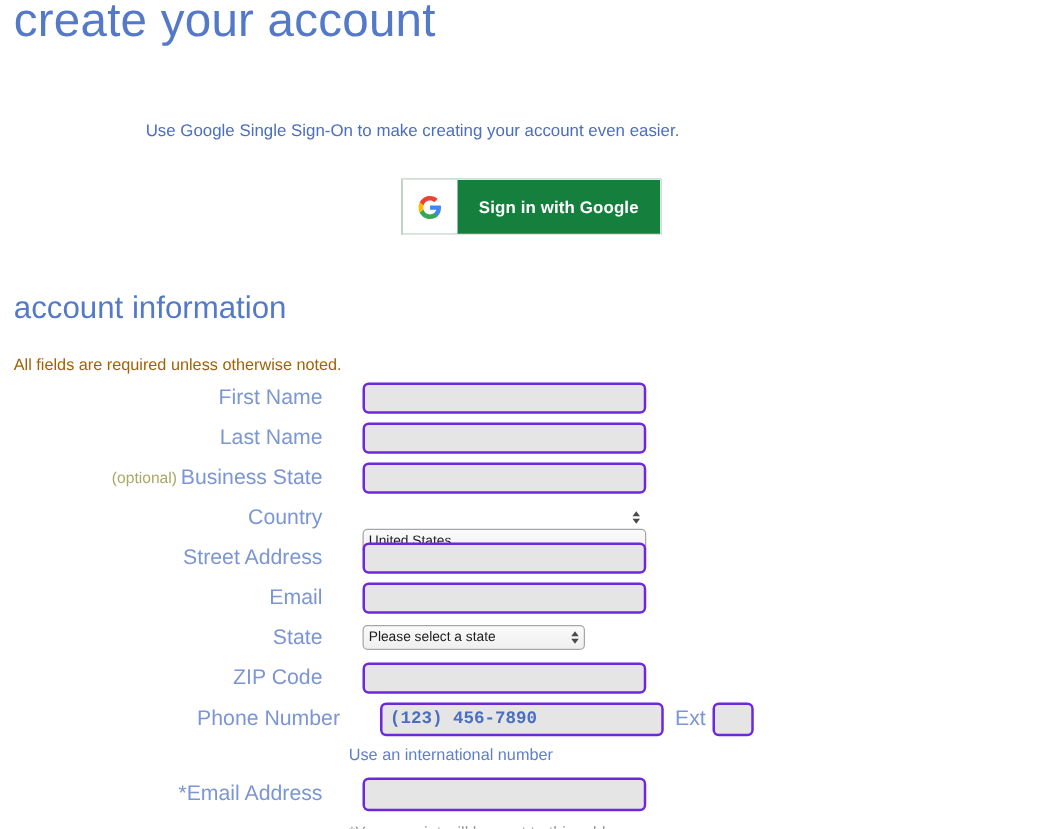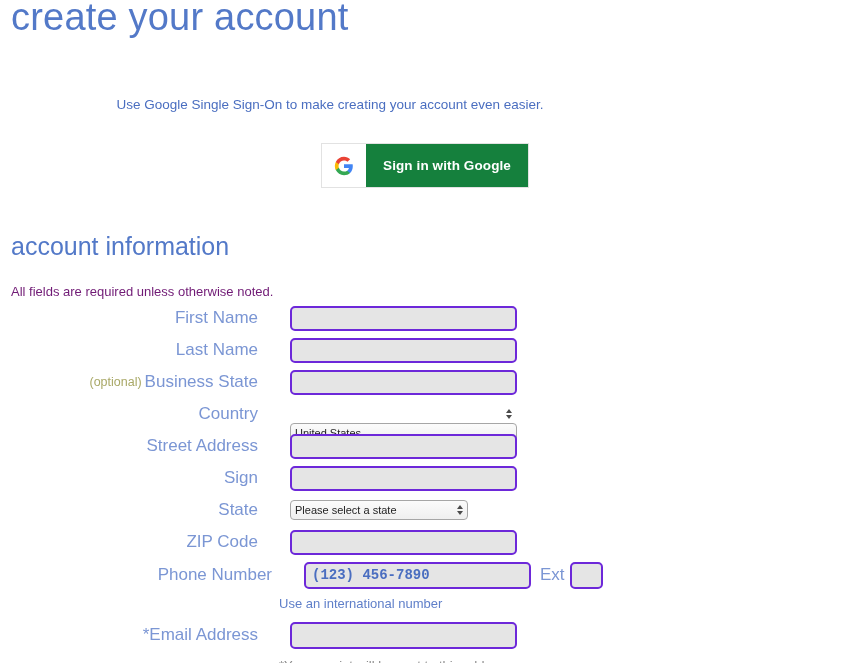--- a/index.html
+++ b/index.html
@@ -87,7 +87,7 @@
     left: 11px;
     top: 284px;
     font-size: 13px;
-    color: #701a75;
+    color: #a16207;
     white-space: nowrap;
   }
 

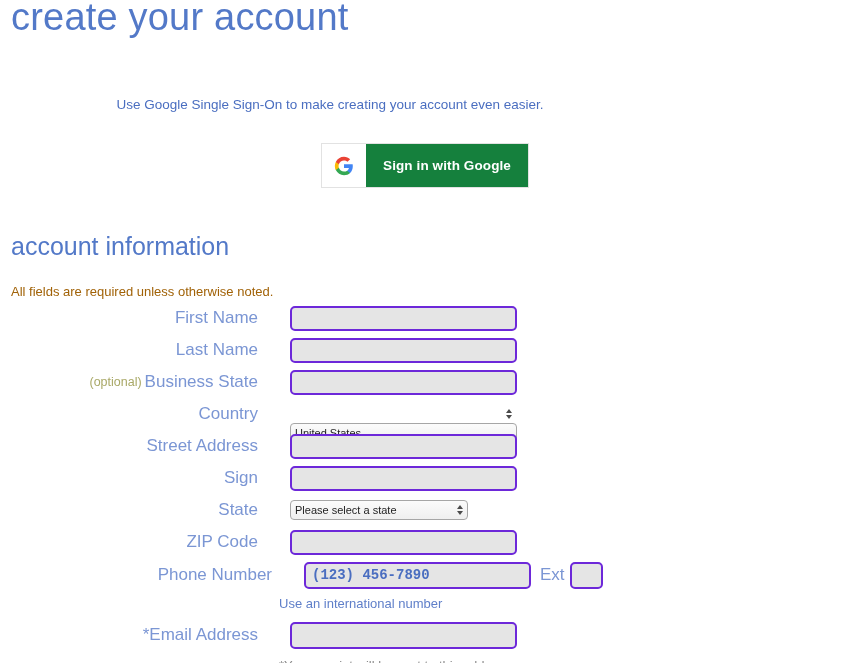--- a/index.html
+++ b/index.html
@@ -291,7 +291,7 @@
   </div>
 
   <div class="row">
-    <div class="label-cell">Sign</div>
+    <div class="label-cell">Email</div>
     <div class="field-cell">
       <input class="txt" type="text" value="" placeholder="" style="">
     </div>

